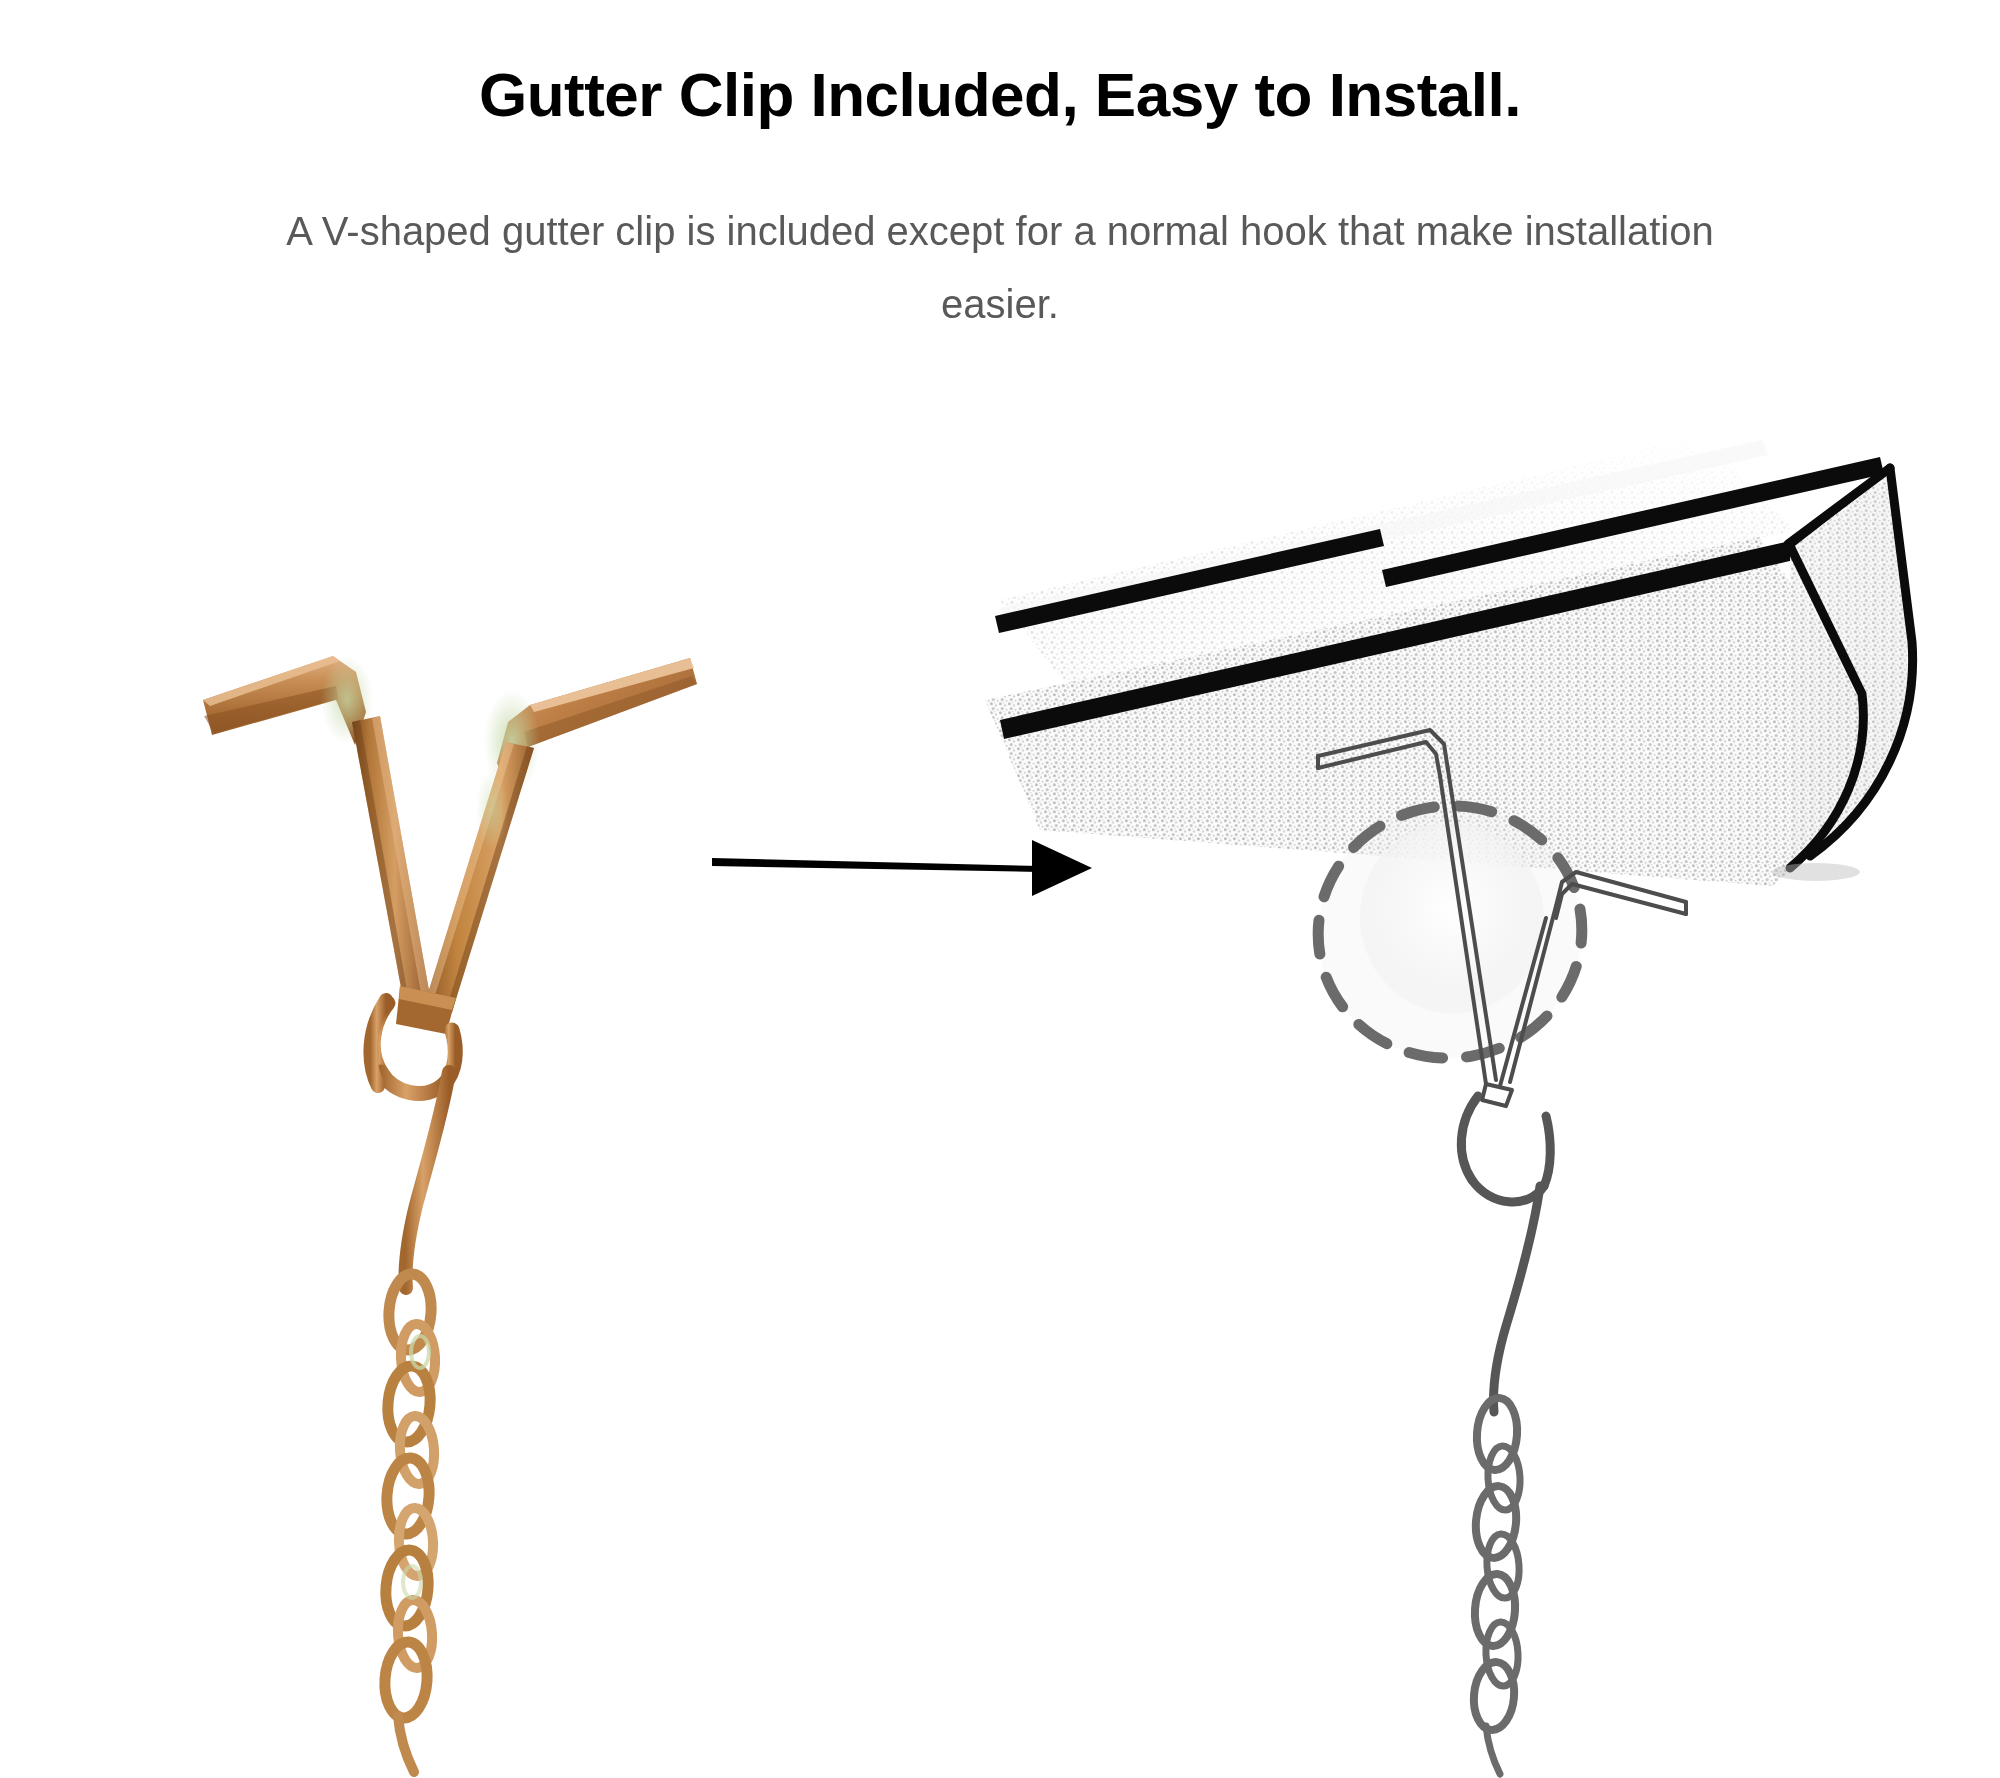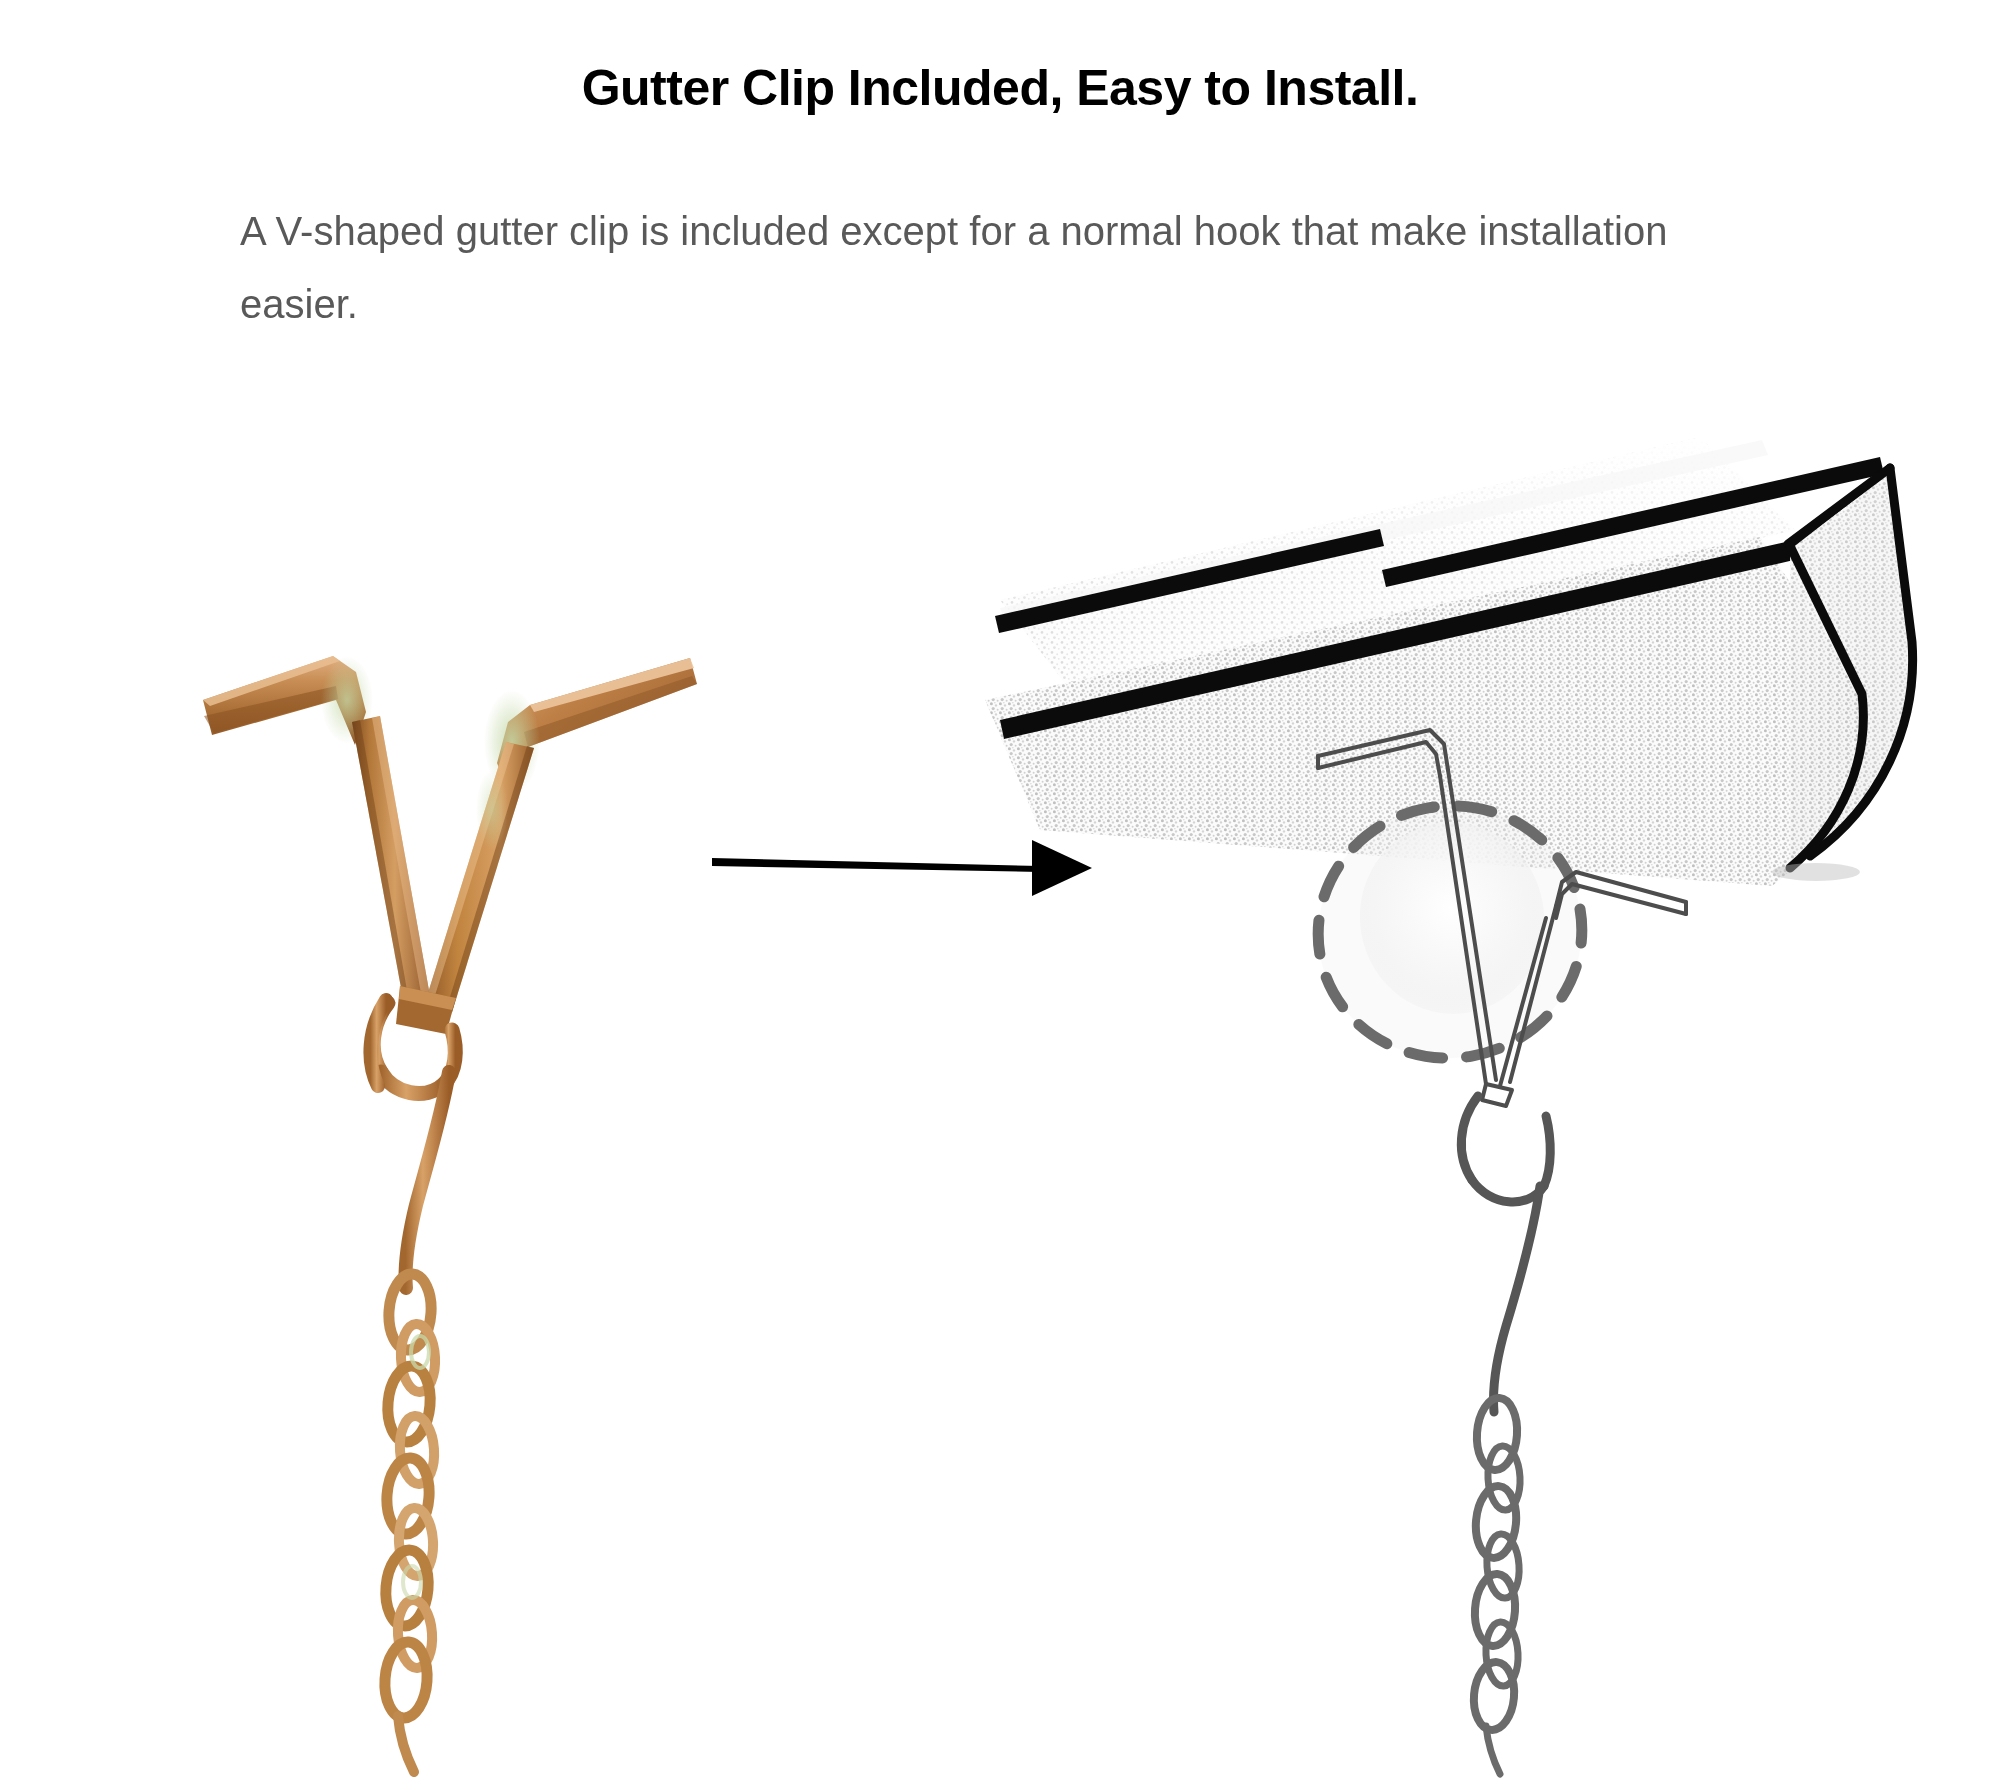--- a/index.html
+++ b/index.html
@@ -30,7 +30,7 @@
     top: 62px;
     width: 2000px;
     text-align: center;
-    font-size: 50px;
+    font-size: 62px;
     font-weight: bold;
     color: #000000;
     letter-spacing: -0.5px;

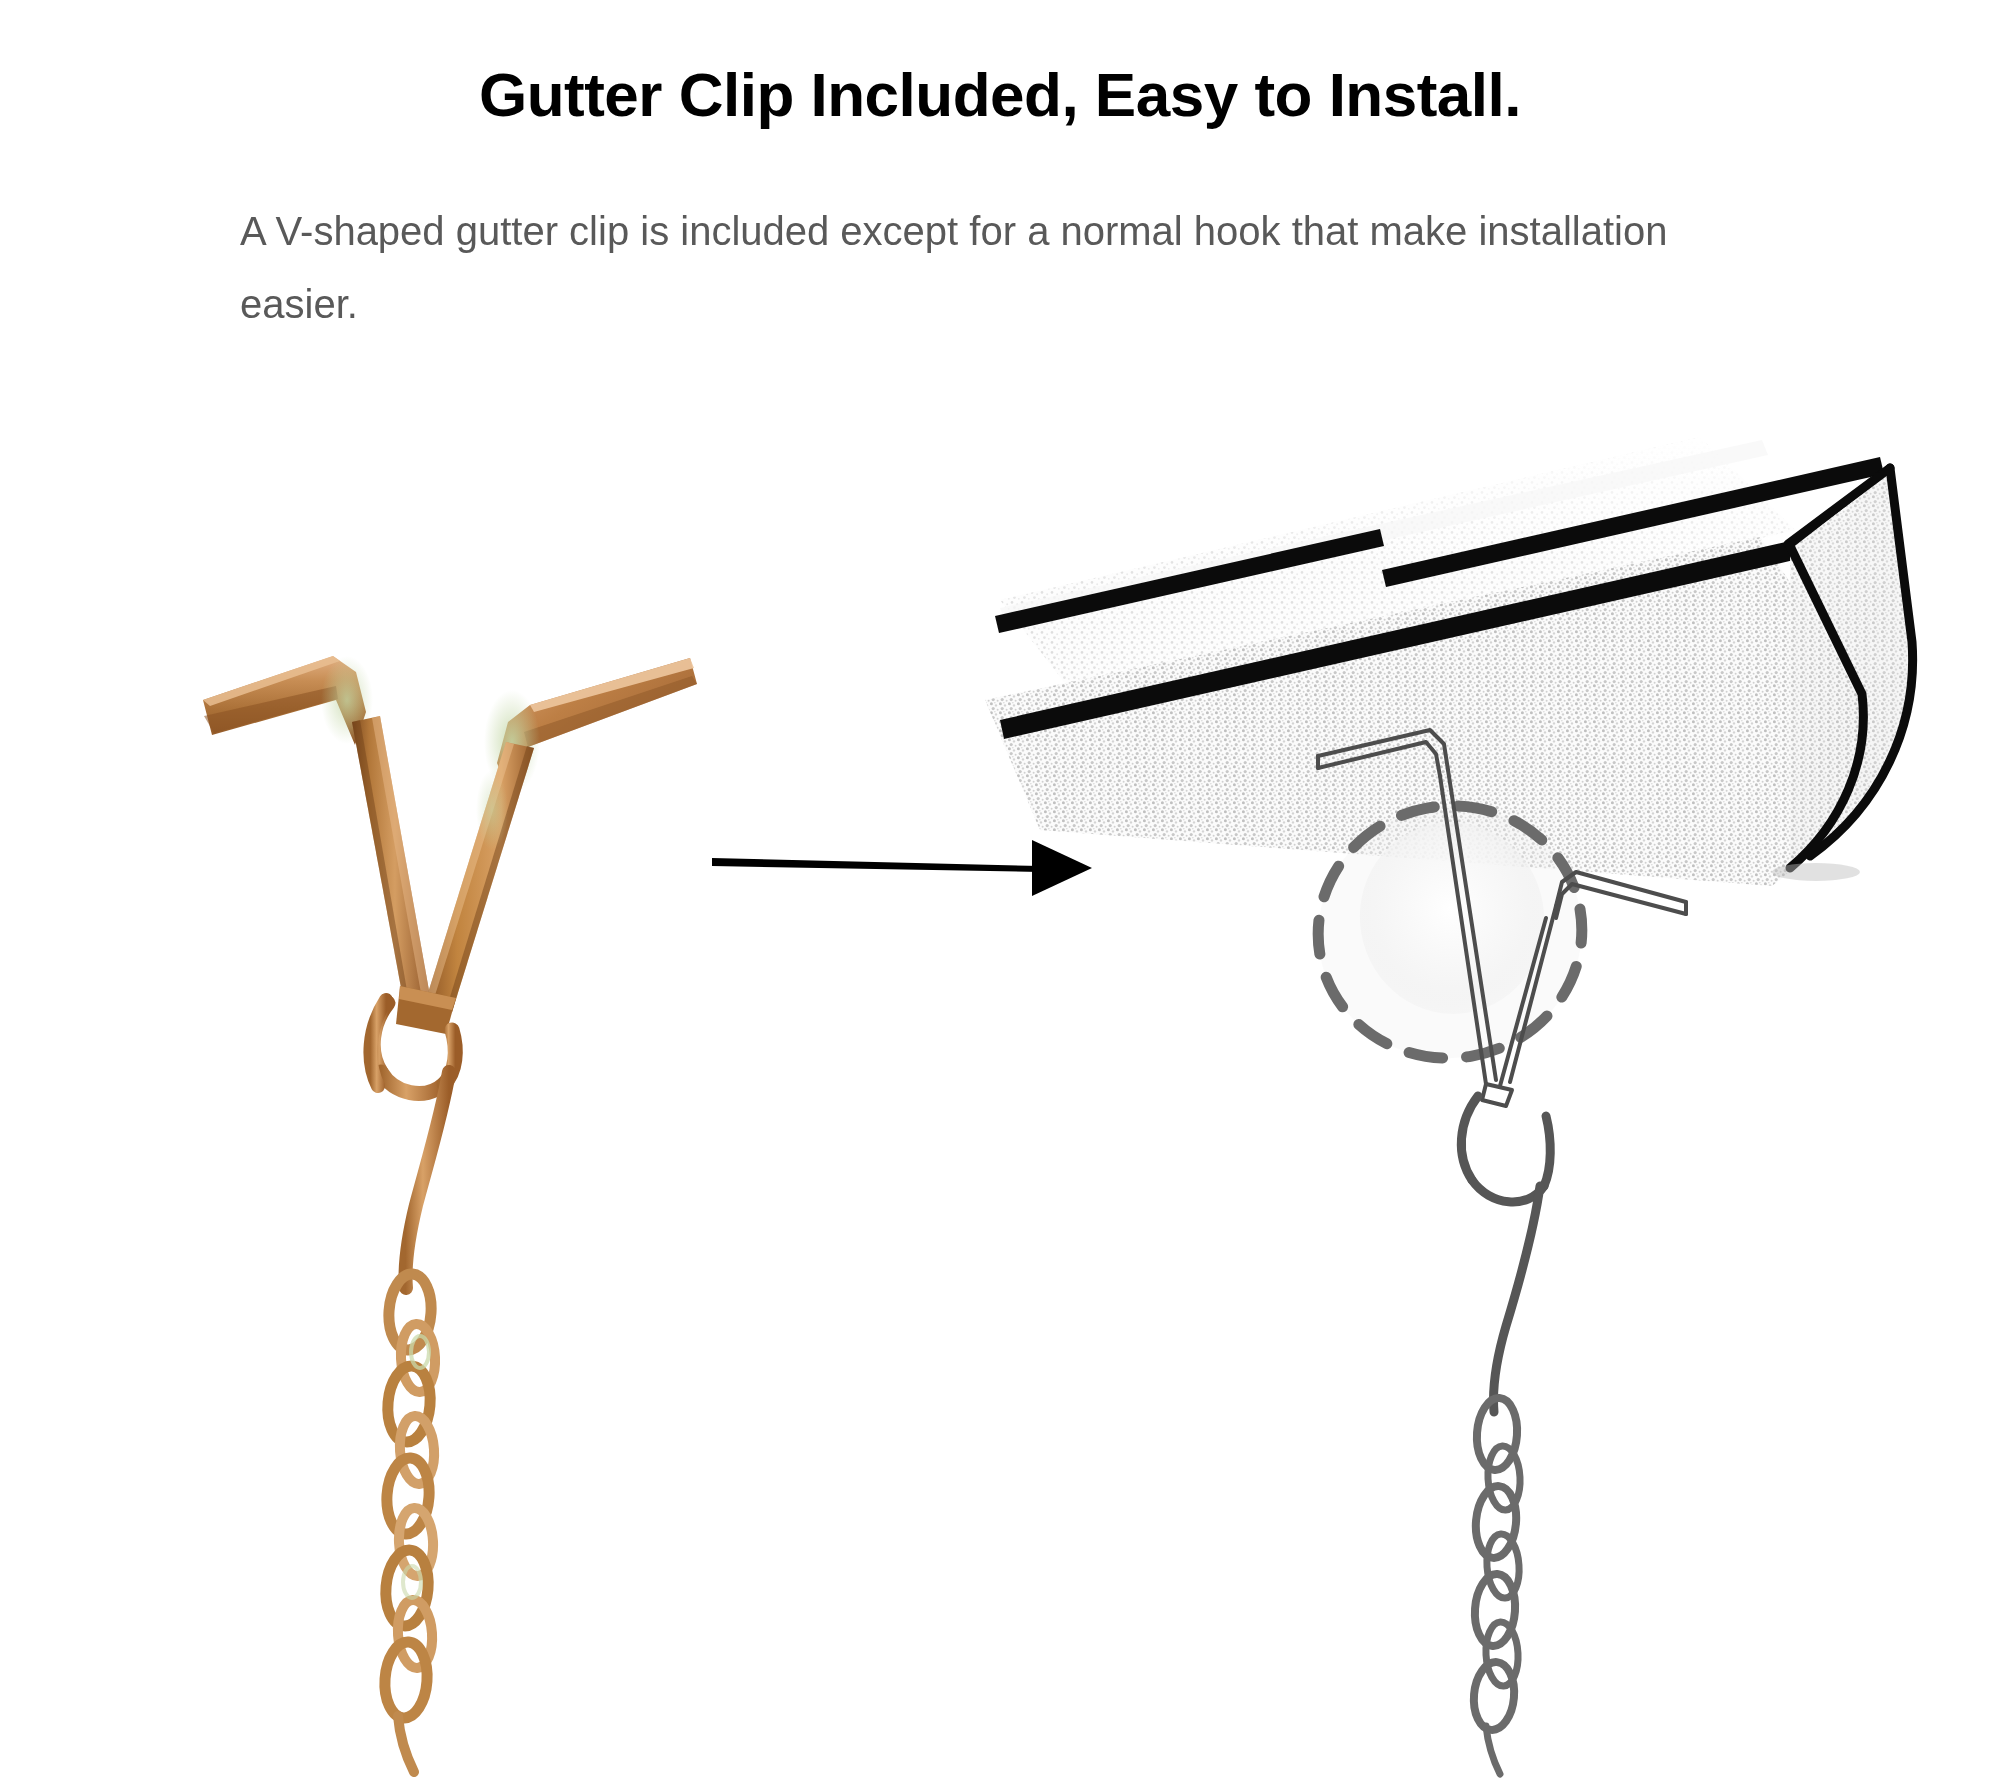--- a/index.html
+++ b/index.html
@@ -42,6 +42,7 @@
     left: 240px;
     top: 195px;
     width: 1520px;
+    text-align: center;
     font-size: 40px;
     font-weight: normal;
     color: #595959;

